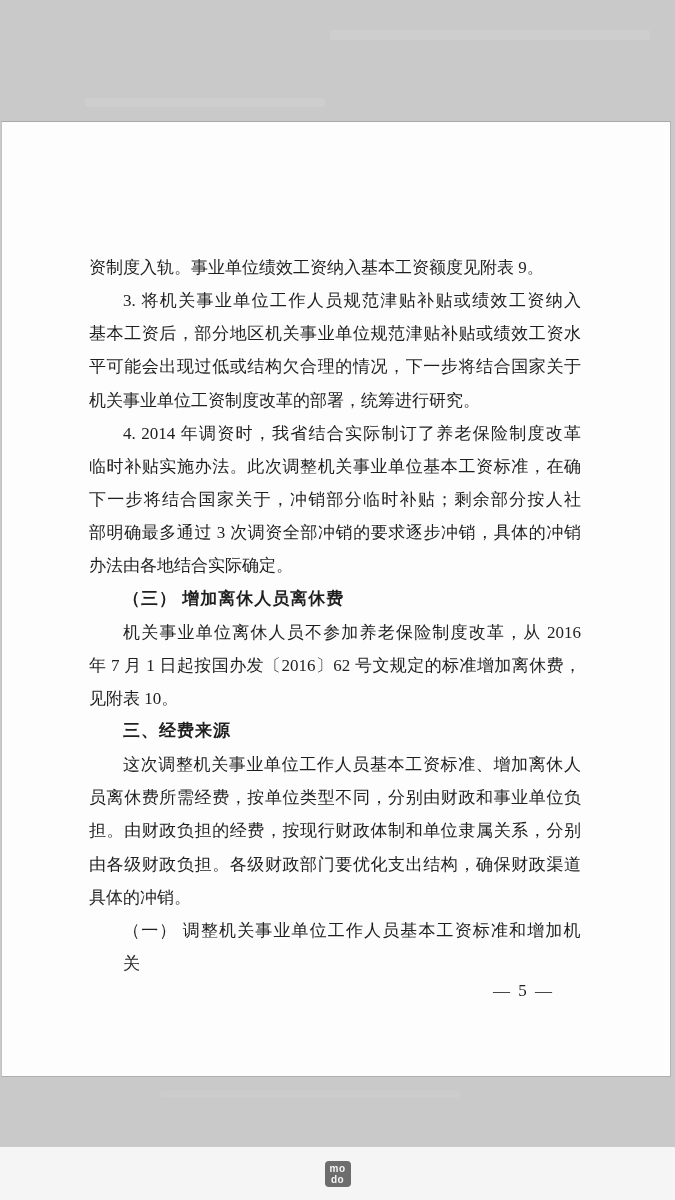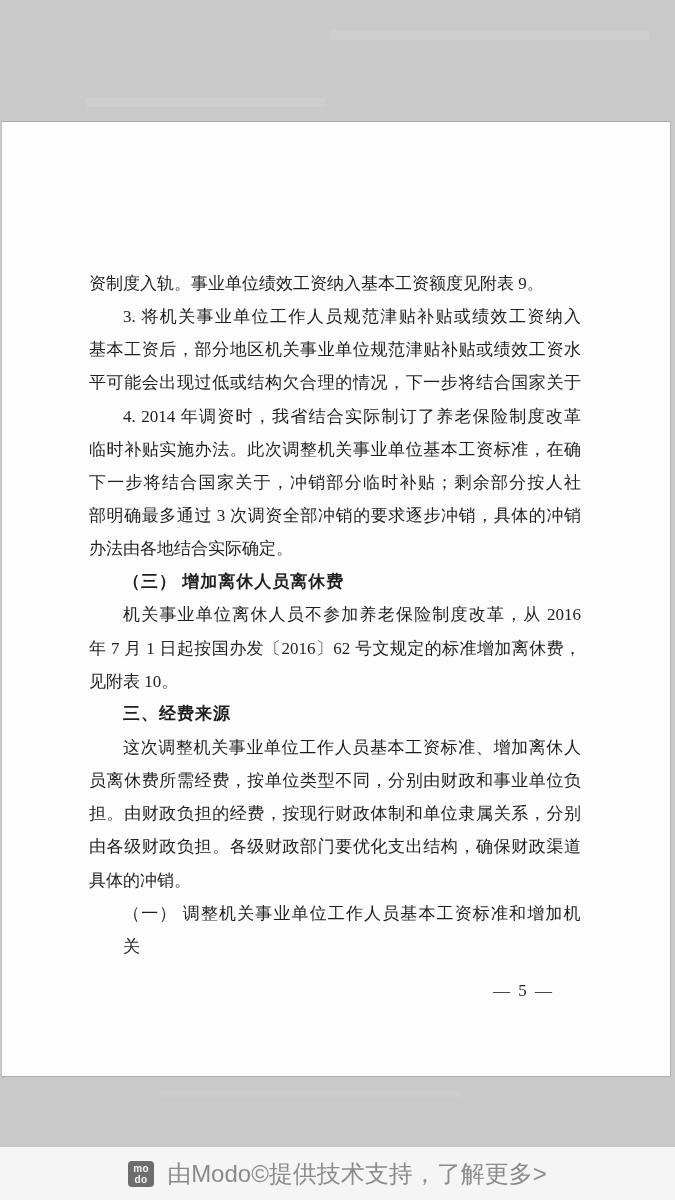--- a/index.html
+++ b/index.html
@@ -38,7 +38,7 @@
   }
   .text-block{
     position:absolute;
-    left:87px;top:145px;
+    left:87px;top:129px;
     width:492px;
   }
   .line{

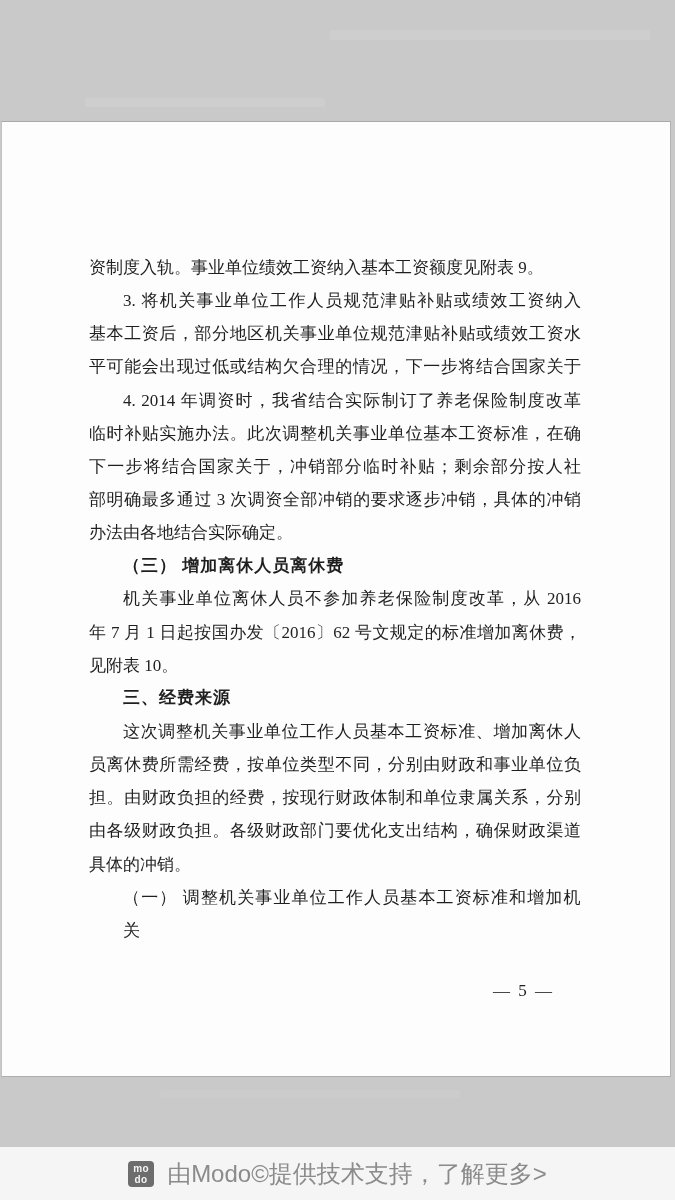--- a/index.html
+++ b/index.html
@@ -128,6 +128,7 @@
         <div class="line  indent justify">3. 将机关事业单位工作人员规范津贴补贴或绩效工资纳入</div>
         <div class="line  justify">基本工资后，部分地区机关事业单位规范津贴补贴或绩效工资水</div>
         <div class="line  justify">平可能会出现过低或结构欠合理的情况，下一步将结合国家关于</div>
+        <div class="line ">机关事业单位工资制度改革的部署，统筹进行研究。</div>
         <div class="line  indent justify">4. 2014 年调资时，我省结合实际制订了养老保险制度改革</div>
         <div class="line  justify">临时补贴实施办法。此次调整机关事业单位基本工资标准，在确</div>
         <div class="line  justify">下一步将结合国家关于，冲销部分临时补贴；剩余部分按人社</div>

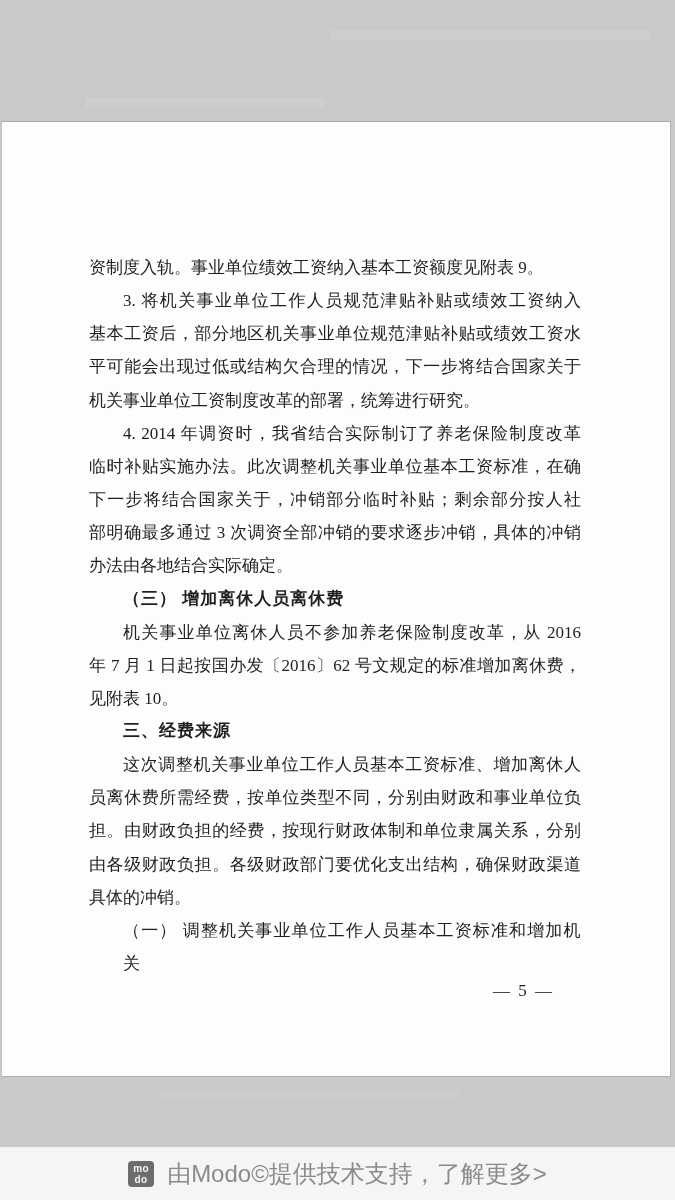--- a/index.html
+++ b/index.html
@@ -154,7 +154,6 @@
       <span>mo</span>
       <span>do</span>
     </div>
-    <span class="footer-text">由Modo©提供技术支持，了解更多&gt;</span>
   </div>
 
 </div>

